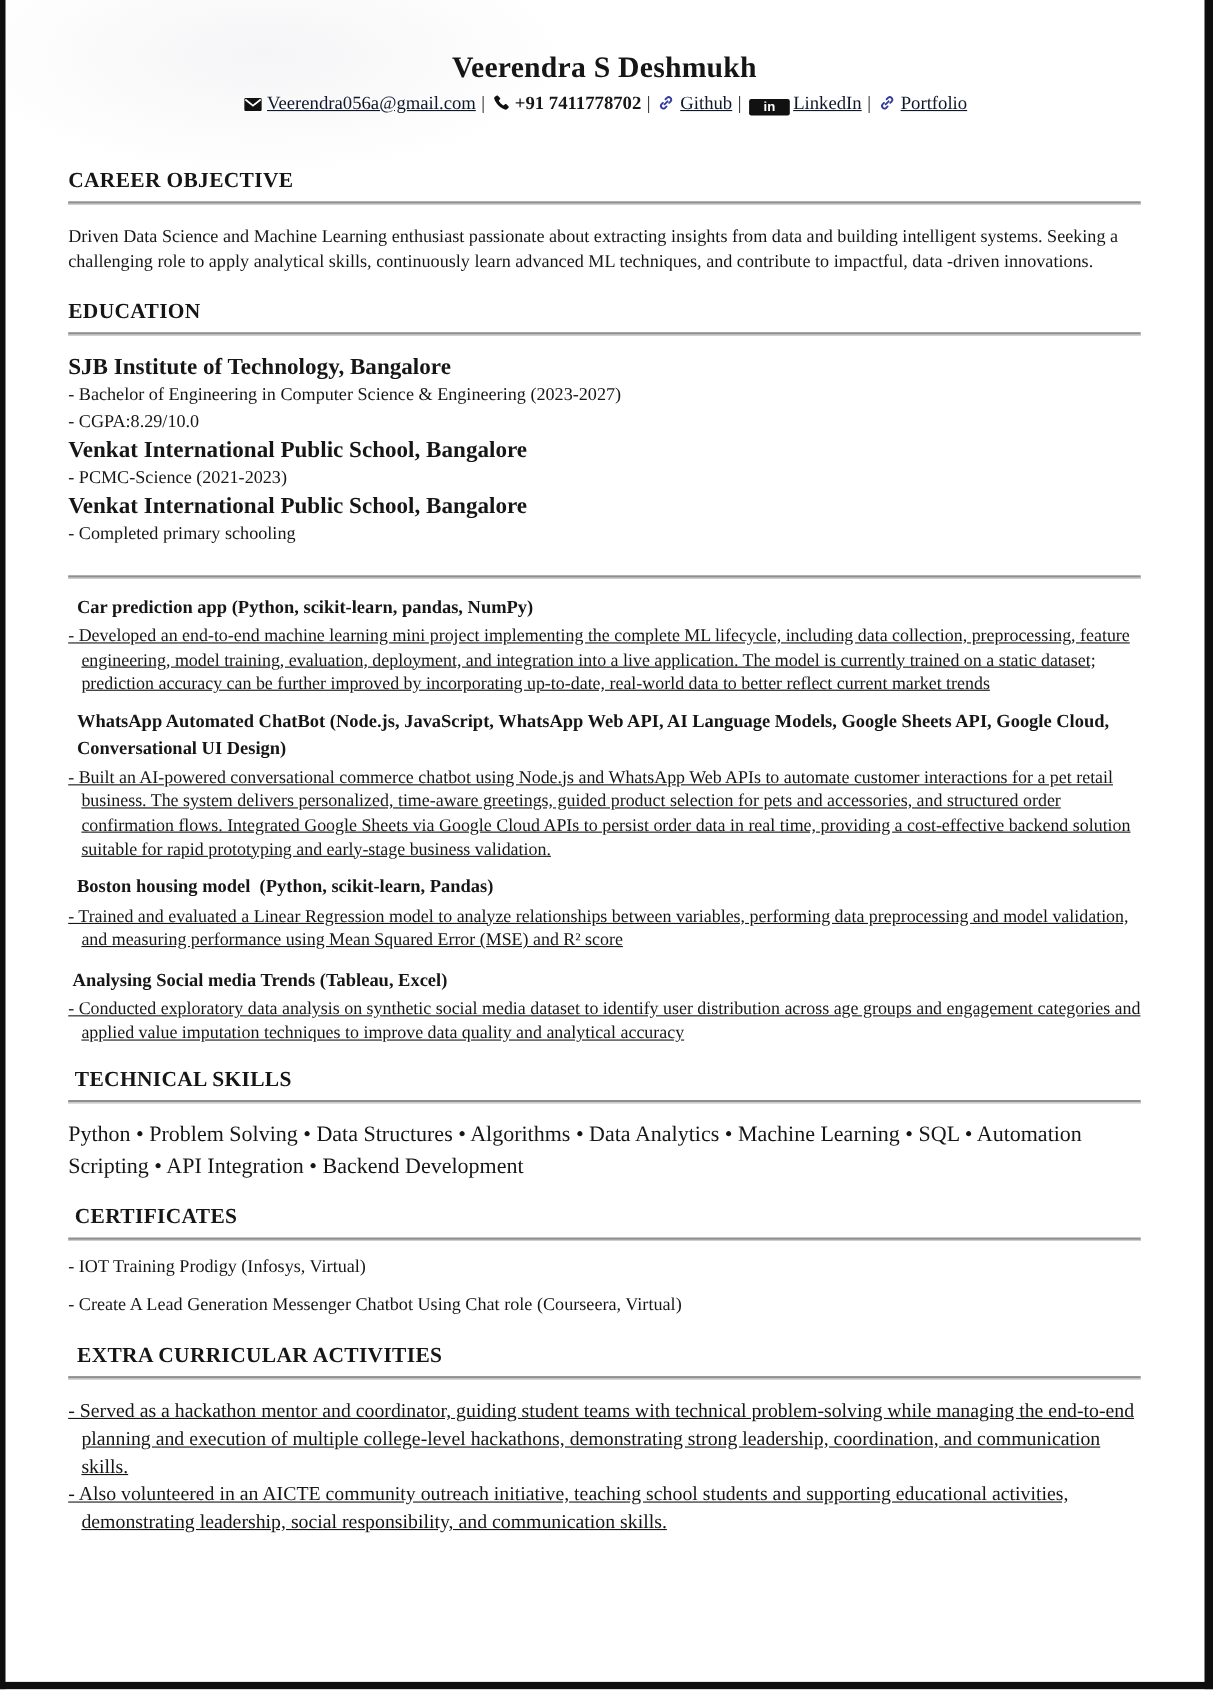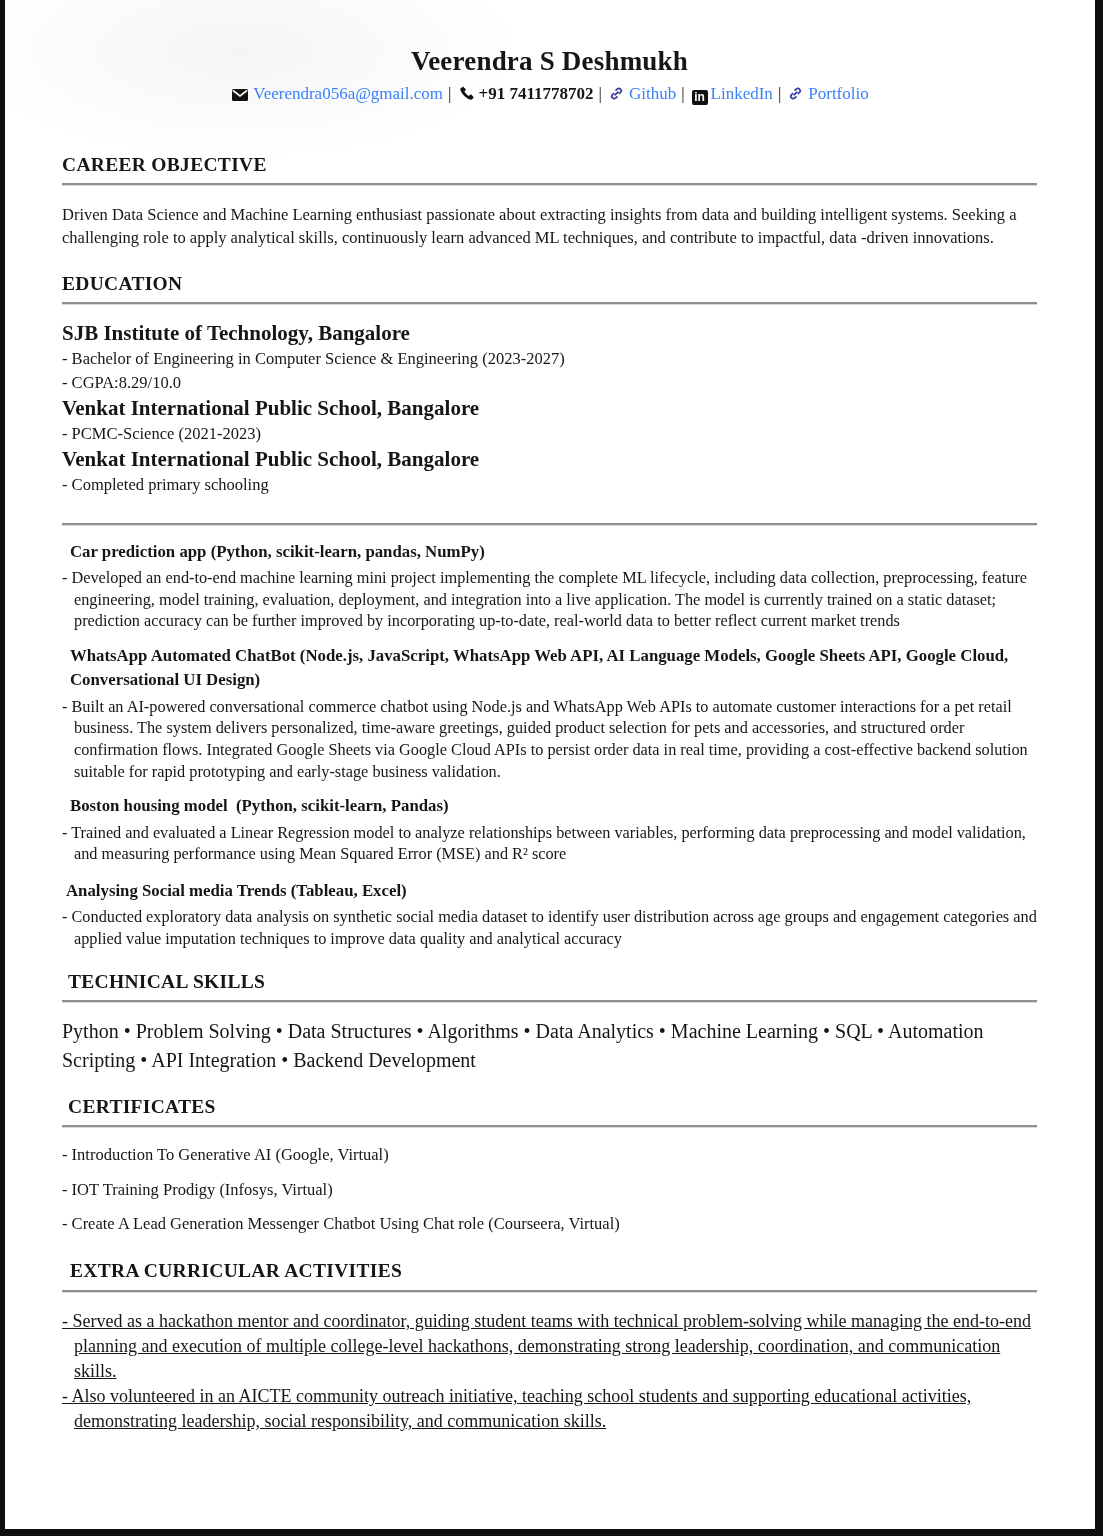--- a/index.html
+++ b/index.html
@@ -14,7 +14,7 @@
 
   .name{text-align:center;font-size:27px;font-weight:700;letter-spacing:.2px;line-height:1.18;}
   .contact{text-align:center;font-size:17px;margin-top:4px;line-height:1.45;white-space:nowrap;}
-  .contact a{color:#3b82f6;cursor:pointer;}
+  .contact a{color:#0f172a;text-decoration:underline;cursor:pointer;}
   .phone-num{font-weight:700;}
   .sep{margin:0 5px;}
   .icon-svg{display:inline-block;vertical-align:-2px;margin:0 5px 0 2px;}

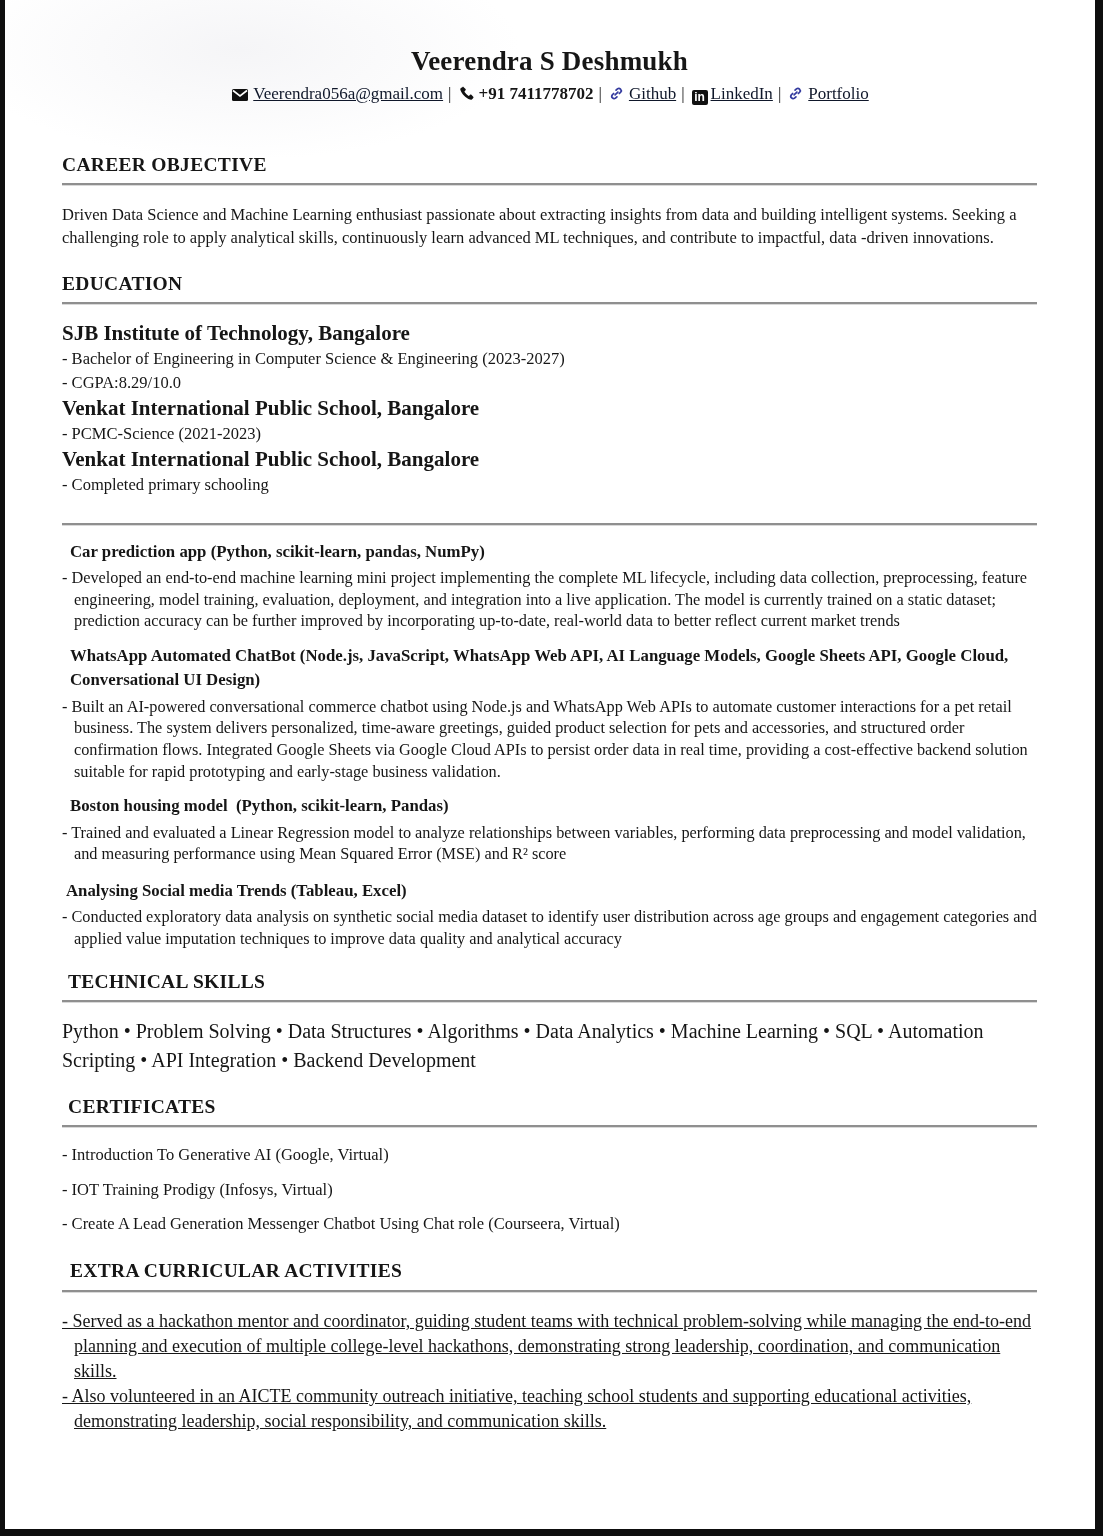--- a/index.html
+++ b/index.html
@@ -19,7 +19,7 @@
   .sep{margin:0 5px;}
   .icon-svg{display:inline-block;vertical-align:-2px;margin:0 5px 0 2px;}
   .li-icon{display:inline-block;background:#111;color:#fff;font-family:"Liberation Sans",sans-serif;
-           font-weight:700;font-size:12px;line-height:15px;width:16px;height:15px;text-align:center;
+           font-weight:700;font-size:12px;line-height:15px;width:37px;height:15px;text-align:center;
            border-radius:2px;vertical-align:-2px;margin:0 3px 0 2px;}
 
   .section{margin-top:24px;}

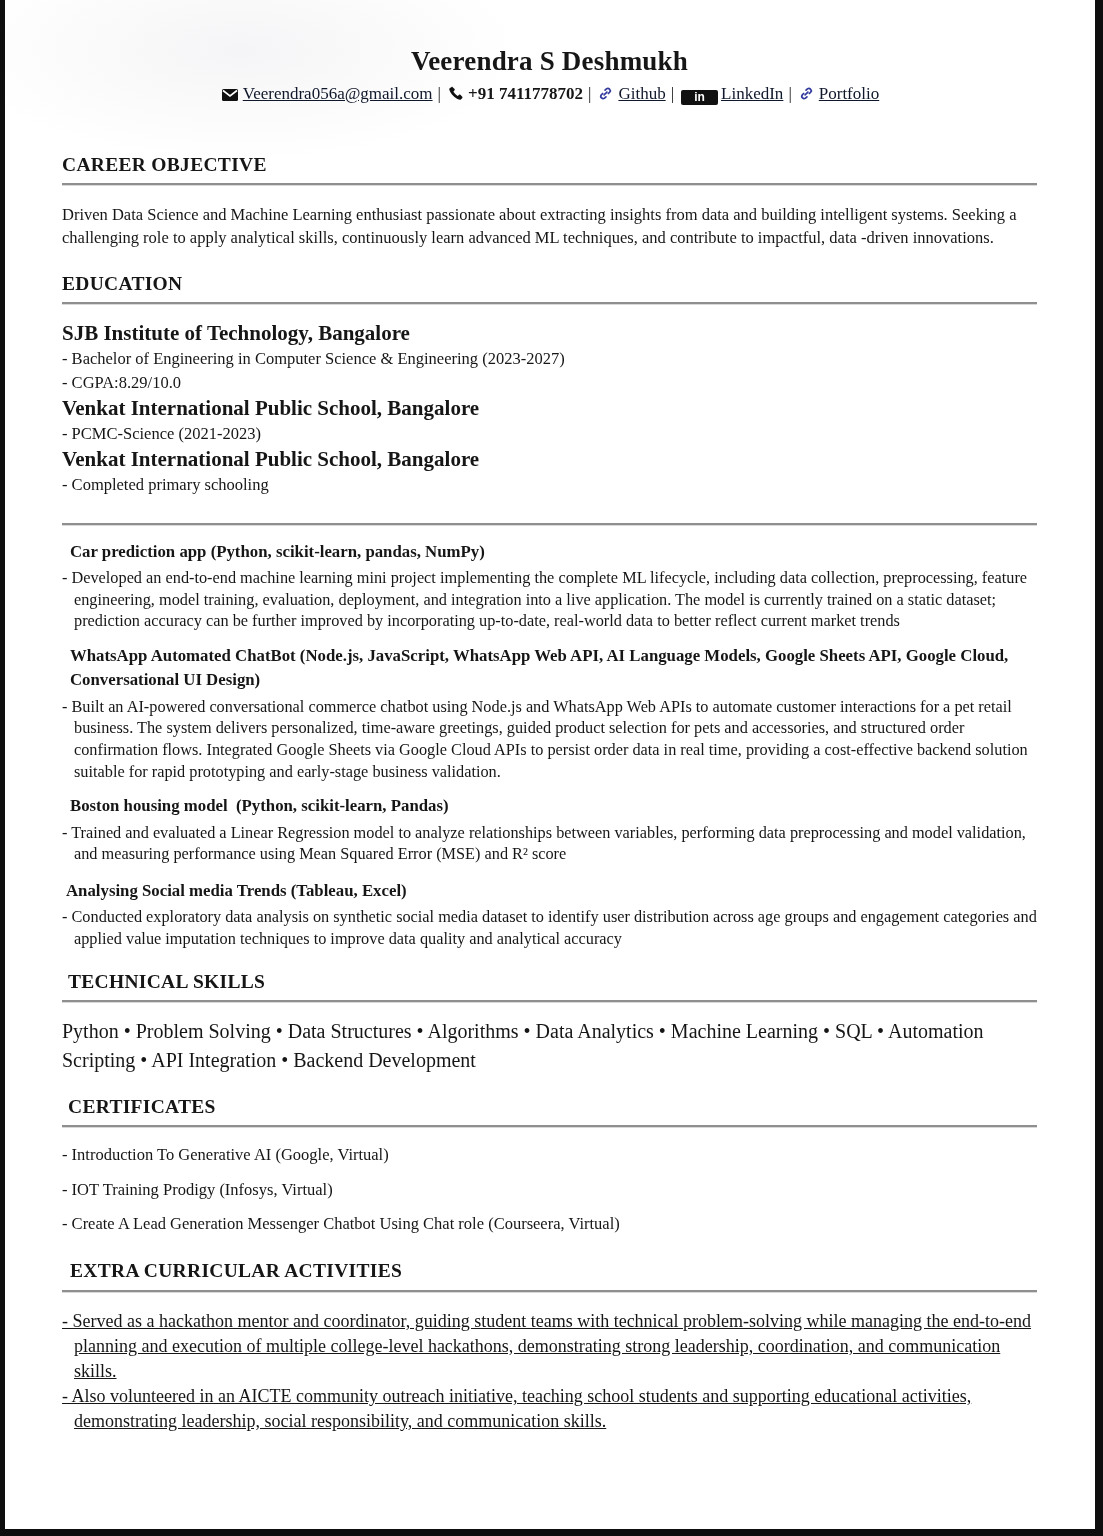--- a/index.html
+++ b/index.html
@@ -41,7 +41,7 @@
   .proj{margin-top:14px;}
   .proj2{margin-top:12px;}
   .proj-title{font-size:16.8px;font-weight:700;line-height:1.45;padding-left:8px;white-space:pre-wrap;}
-  .proj-desc{font-size:16.3px;line-height:1.33;padding-left:12px;text-indent:-12px;margin-top:3px;}
+  .proj-desc{font-size:16.3px;line-height:1.33;padding-left:12px;text-indent:-12px;margin-top:3px;text-decoration:underline;}
   .skills{font-size:20px;line-height:1.45;margin-top:14px;white-space:pre-wrap;}
   .cert-item{font-size:16.5px;line-height:1.35;margin-top:12px;}
   .cert-first{margin-top:16px;}

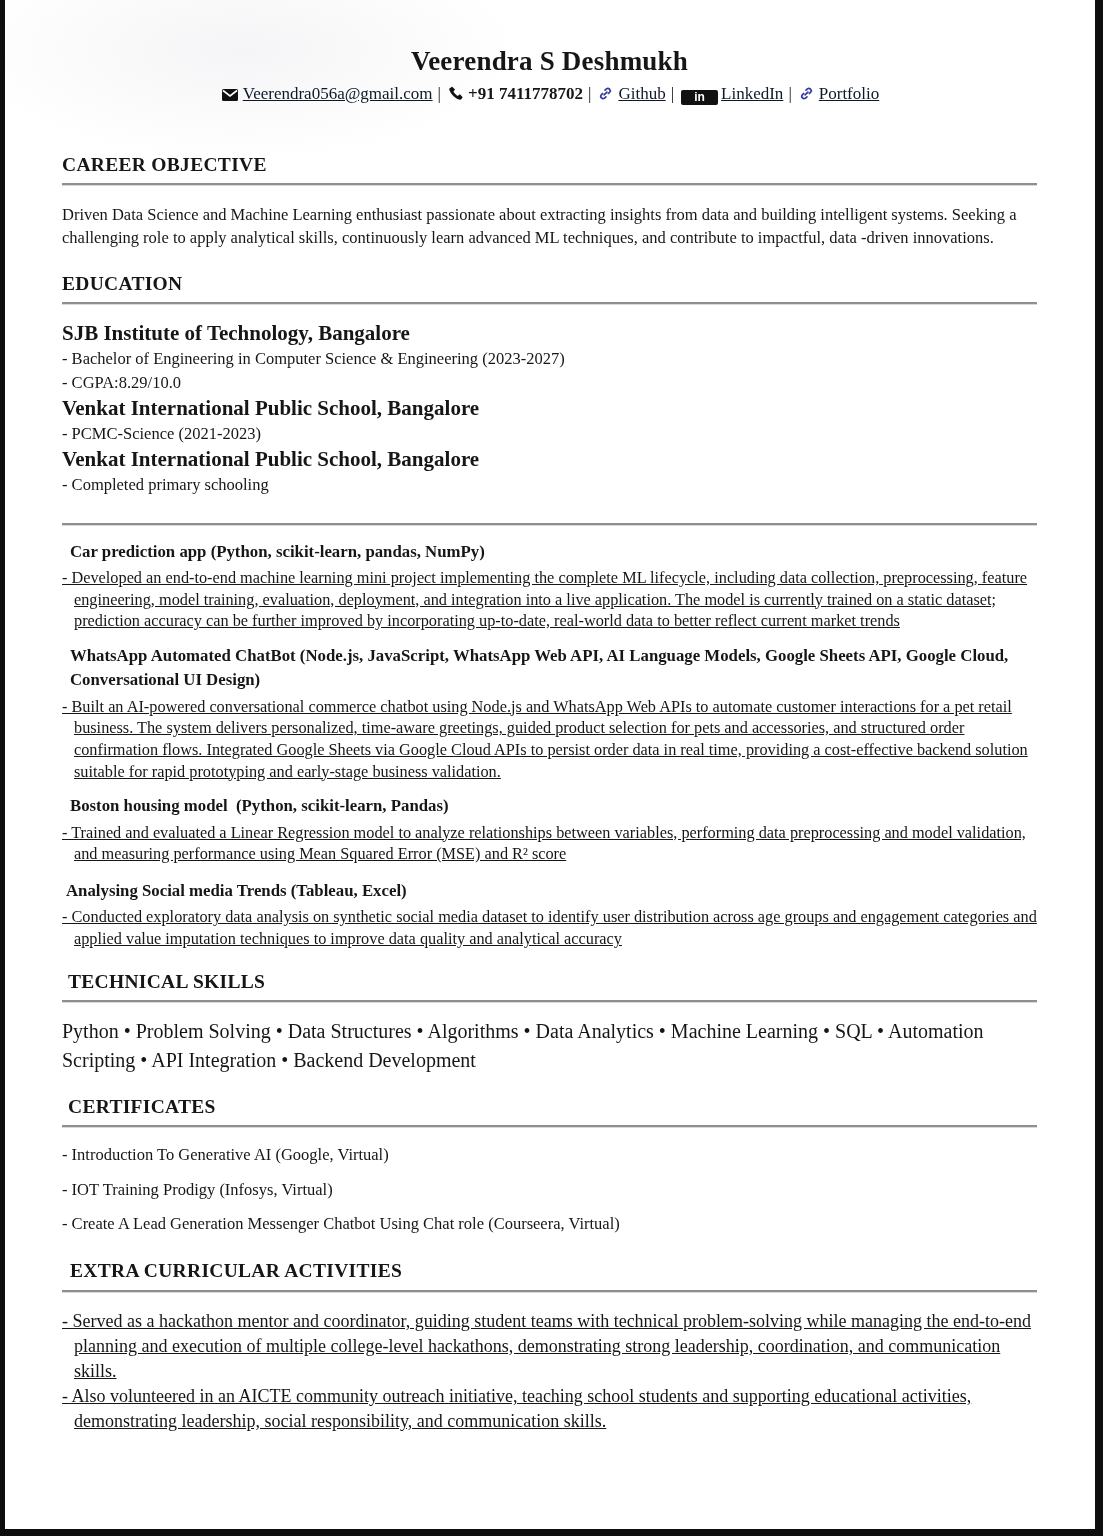--- a/index.html
+++ b/index.html
@@ -133,7 +133,6 @@
     <div class="section sec-cert">
       <div class="section-title ind6">CERTIFICATES</div>
       <div class="rule"></div>
-      <div class="cert-item cert-first">- Introduction To Generative AI (Google, Virtual)</div>
       <div class="cert-item">- IOT Training Prodigy (Infosys, Virtual)</div>
       <div class="cert-item">- Create A Lead Generation Messenger Chatbot Using Chat role (Courseera, Virtual)</div>
     </div>

